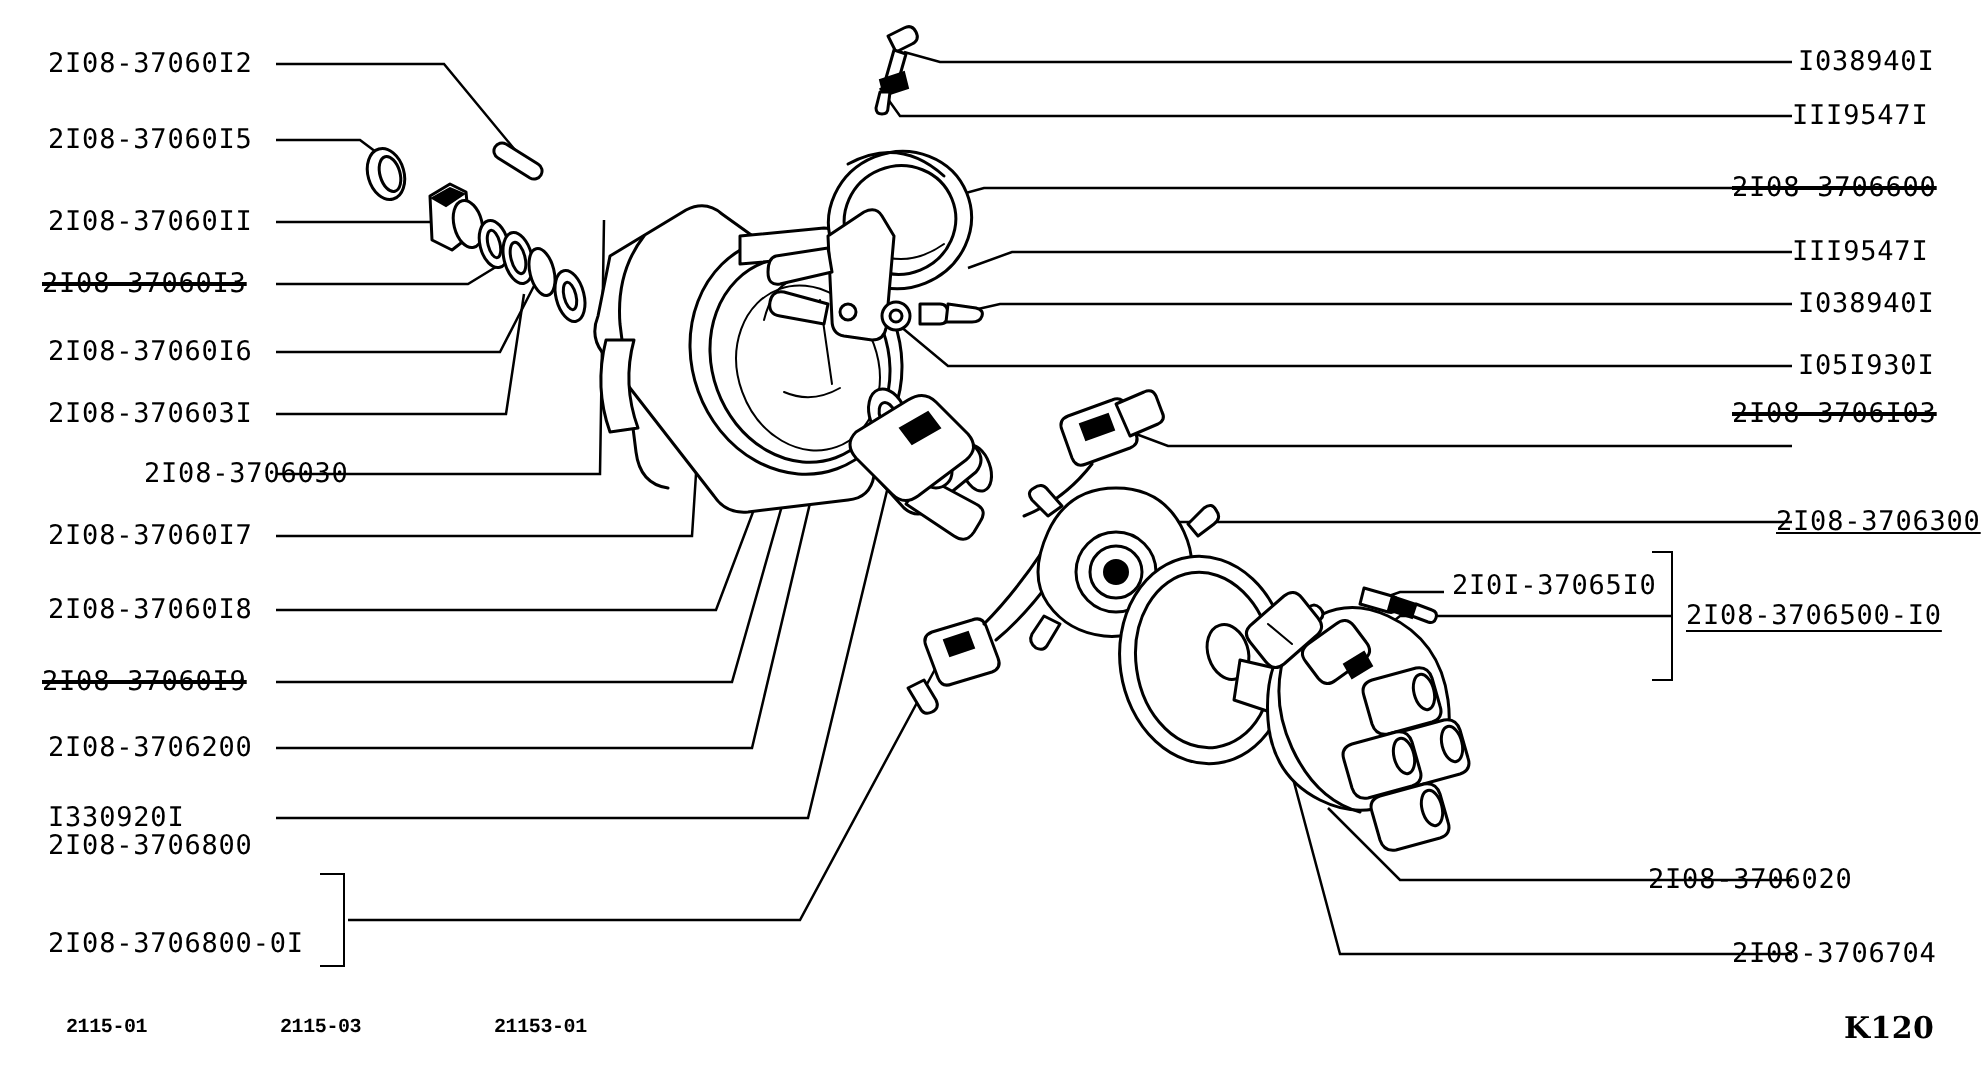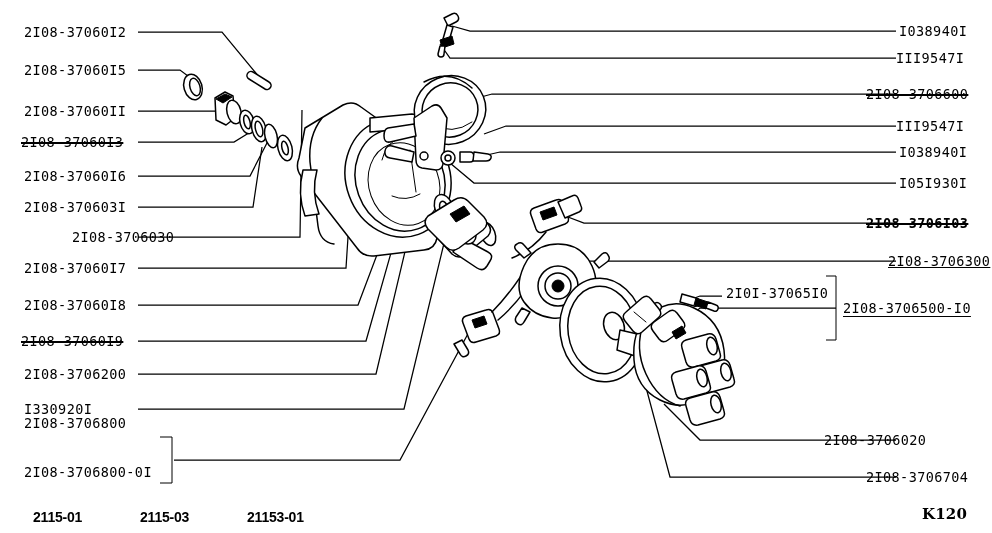--- a/index.html
+++ b/index.html
@@ -262,7 +262,7 @@
     <div class="lbl right" style="left:896px;top:119px;">III9547I</div>
     <div class="lbl right" style="left:899px;top:145px;">I038940I</div>
     <div class="lbl right" style="left:899px;top:176px;">I05I930I</div>
-    <div class="lbl right struck" style="left:866px;top:216px;font-weight:bold;">2I08-3706I03</div>
+    <div class="lbl right struck" style="left:866px;top:200px;">2I08-3706I03</div>
     <div class="lbl right struck" style="left:888px;top:254px;text-decoration:underline;">2I08-3706300</div>
     <div class="lbl right" style="left:824px;top:433px;">2I08-3706020</div>
     <div class="lbl right" style="left:866px;top:470px;">2I08-3706704</div>

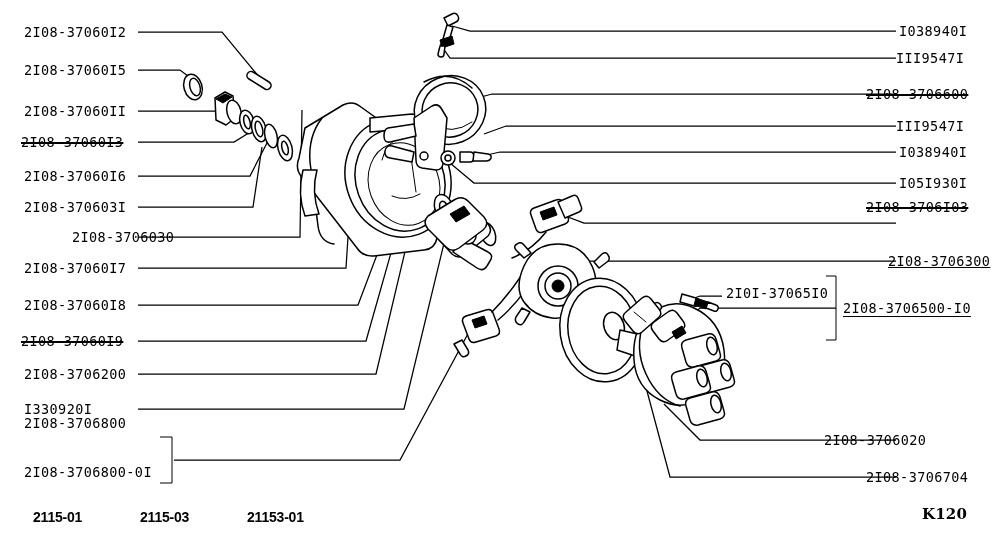--- a/index.html
+++ b/index.html
@@ -28,8 +28,8 @@
   
   .modelcode{
     position:absolute;
-    font-family:Liberation Sans, sans-serif;
-    font-size:14px;font-weight:bold;letter-spacing:-0.2px;
+    font-family:Liberation Mono, monospace;
+    font-size:10px;font-weight:bold;letter-spacing:-0.2px;
     white-space:nowrap;
   }
   #title-caption{

